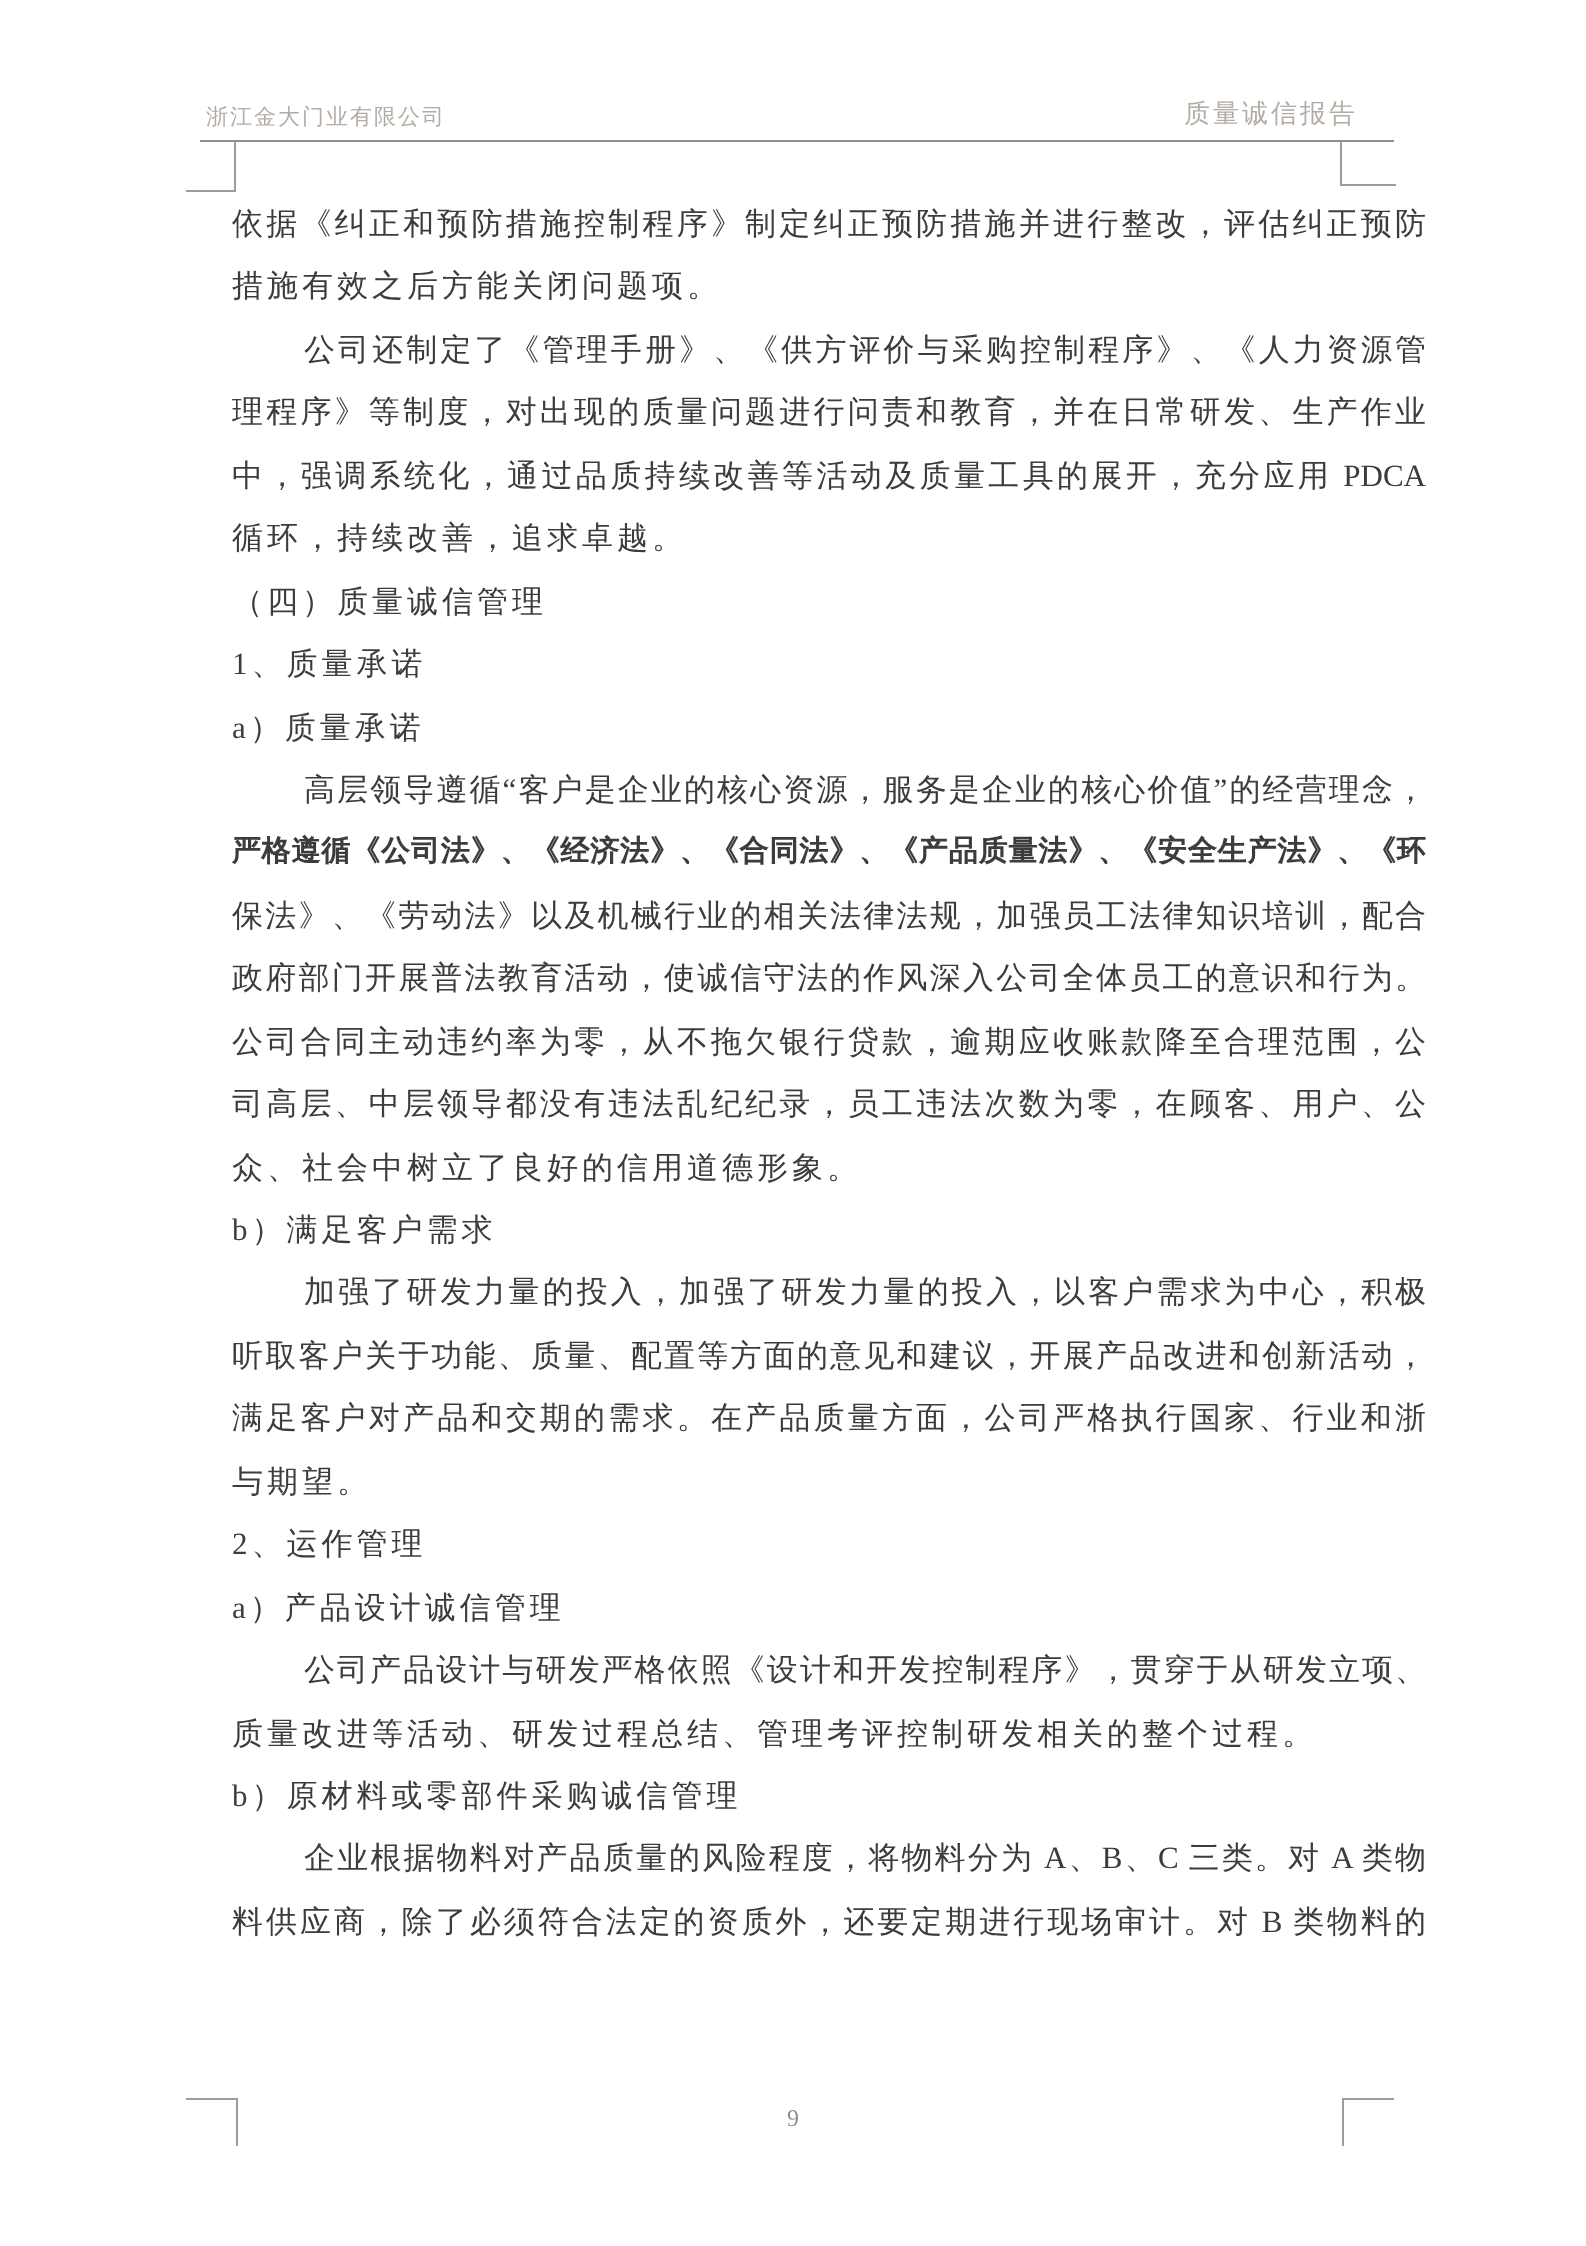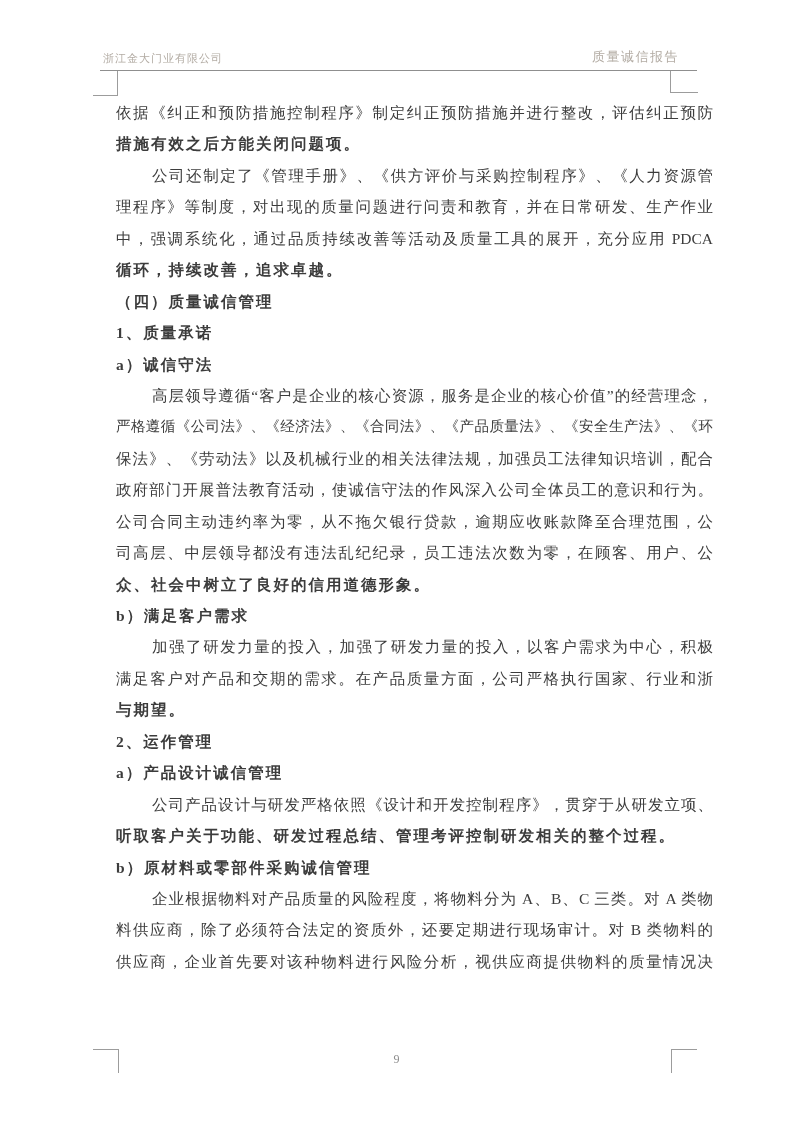--- a/index.html
+++ b/index.html
@@ -44,7 +44,7 @@
     text-align:justify; text-align-last:justify; text-justify:inter-character;
     white-space:nowrap;
   }
-  .line.end   { text-align-last:left; letter-spacing:2px;font-weight:bold; }
+  .line.end   { text-align-last:left; letter-spacing:2px; }
   .line.indent{ text-indent:36px; }
   .line.tight { font-size:14.5px; }
   

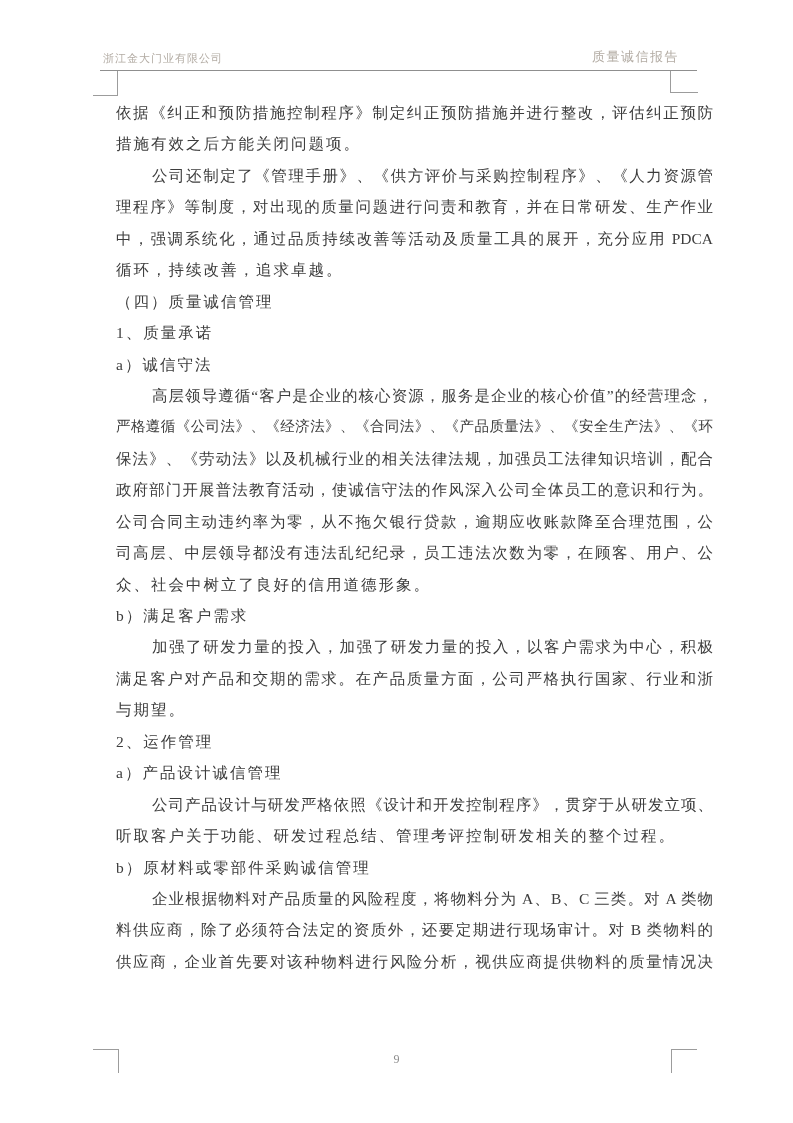--- a/index.html
+++ b/index.html
@@ -76,7 +76,7 @@
     <div class="line end">循环，持续改善，追求卓越。</div>
     <div class="line end">（四）质量诚信管理</div>
     <div class="line end">1、质量承诺</div>
-    <div class="line end">a）诚信守法</div>
+    <div class="line end">a）质量承诺</div>
     <div class="line indent">高层领导遵循“客户是企业的核心资源，服务是企业的核心价值”的经营理念，</div>
     <div class="line tight">严格遵循《公司法》、《经济法》、《合同法》、《产品质量法》、《安全生产法》、《环</div>
     <div class="line">保法》、《劳动法》以及机械行业的相关法律法规，加强员工法律知识培训，配合</div>

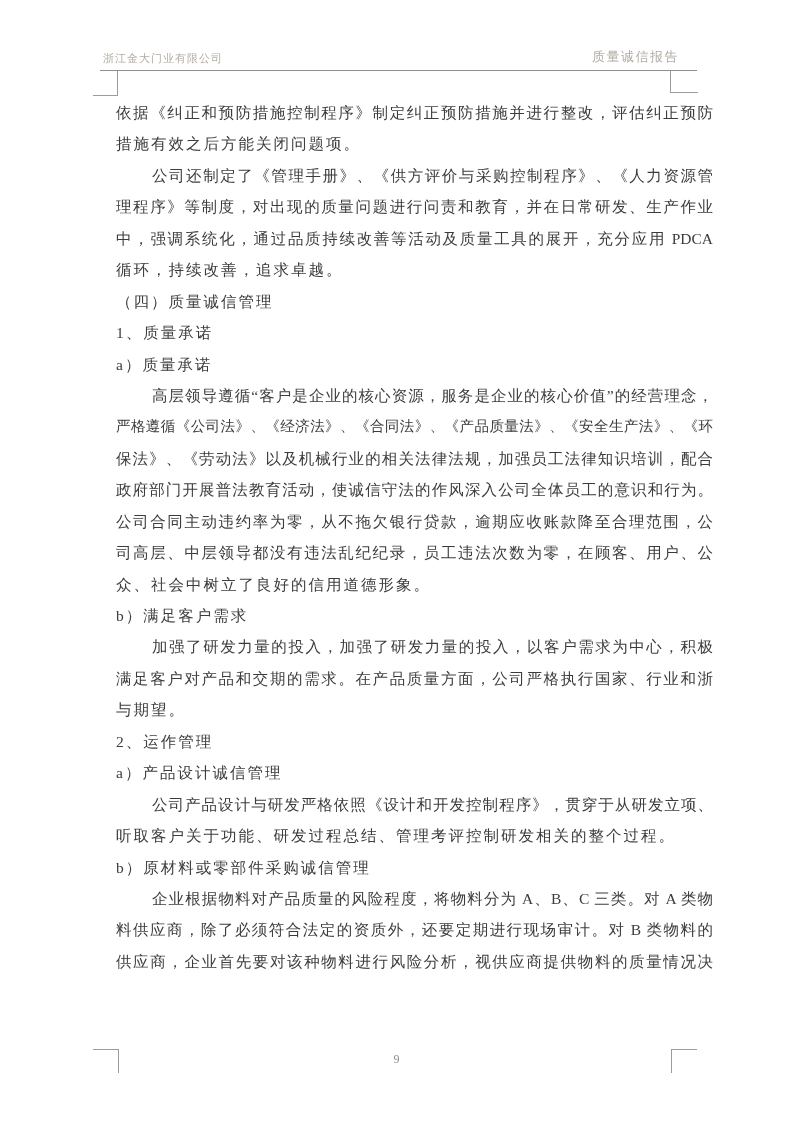--- a/index.html
+++ b/index.html
@@ -46,7 +46,7 @@
   }
   .line.end   { text-align-last:left; letter-spacing:2px; }
   .line.indent{ text-indent:36px; }
-  .line.tight { font-size:14.5px; }
+  .line.tight { font-size:14.5px;font-weight:bold; }
   
   .footer {
     position:absolute; left:0; right:0; top:1052px; text-align:center;

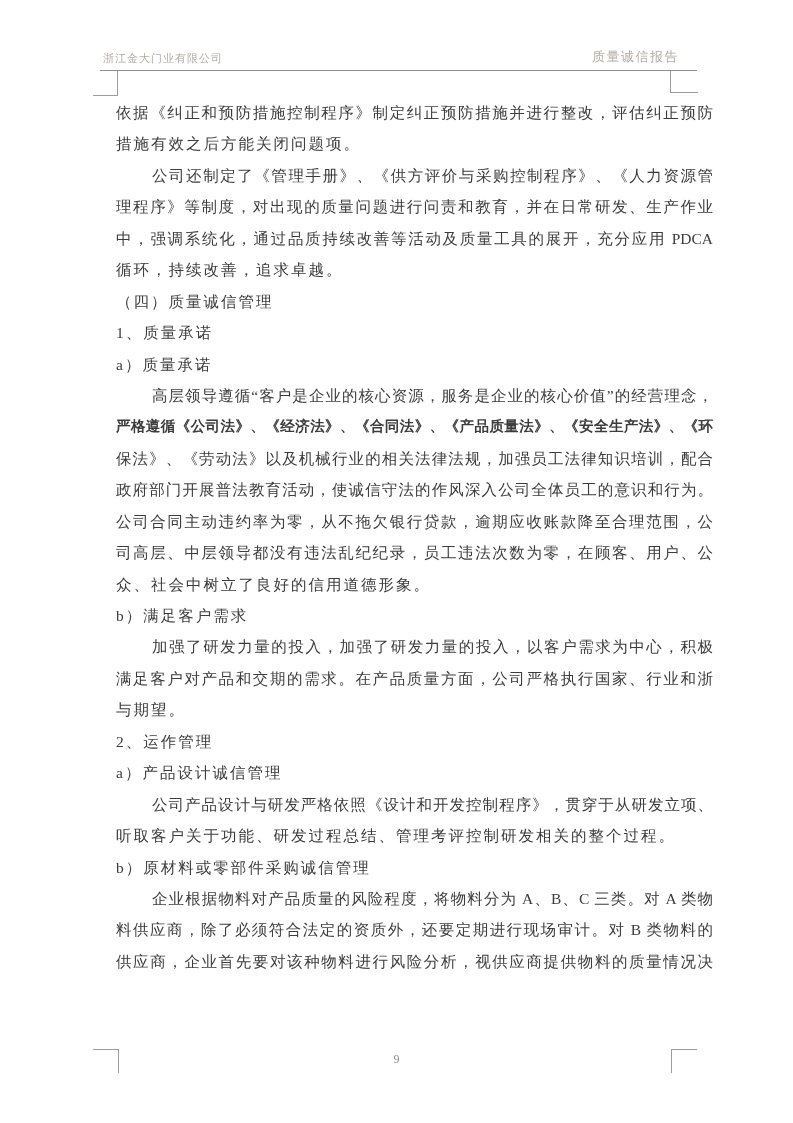--- a/index.html
+++ b/index.html
@@ -86,6 +86,7 @@
     <div class="line end">众、社会中树立了良好的信用道德形象。</div>
     <div class="line end">b）满足客户需求</div>
     <div class="line indent">加强了研发力量的投入，加强了研发力量的投入，以客户需求为中心，积极</div>
+    <div class="line">听取客户关于功能、质量、配置等方面的意见和建议，开展产品改进和创新活动，</div>
     <div class="line">满足客户对产品和交期的需求。在产品质量方面，公司严格执行国家、行业和浙</div>
     <div class="line end">与期望。</div>
     <div class="line end">2、运作管理</div>

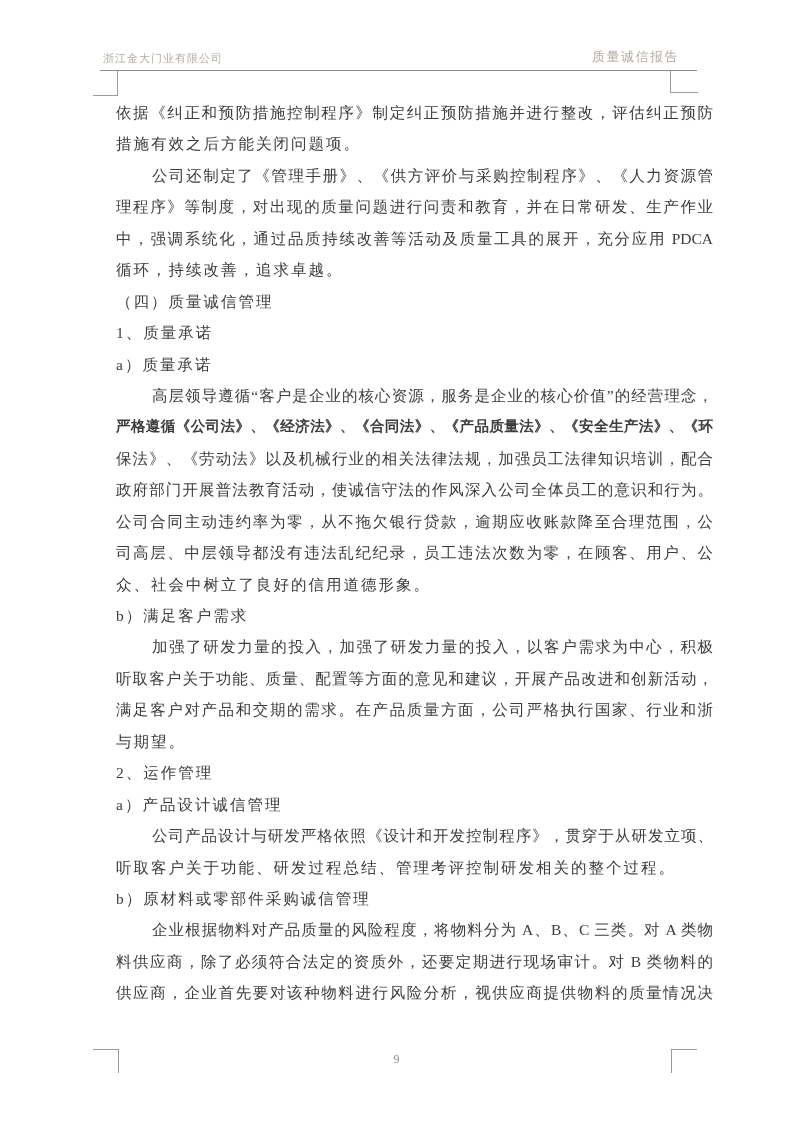--- a/index.html
+++ b/index.html
@@ -92,7 +92,7 @@
     <div class="line end">2、运作管理</div>
     <div class="line end">a）产品设计诚信管理</div>
     <div class="line indent">公司产品设计与研发严格依照《设计和开发控制程序》，贯穿于从研发立项、</div>
-    <div class="line end">听取客户关于功能、研发过程总结、管理考评控制研发相关的整个过程。</div>
+    <div class="line end">质量改进等活动、研发过程总结、管理考评控制研发相关的整个过程。</div>
     <div class="line end">b）原材料或零部件采购诚信管理</div>
     <div class="line indent">企业根据物料对产品质量的风险程度，将物料分为 A、B、C 三类。对 A 类物</div>
     <div class="line">料供应商，除了必须符合法定的资质外，还要定期进行现场审计。对 B 类物料的</div>

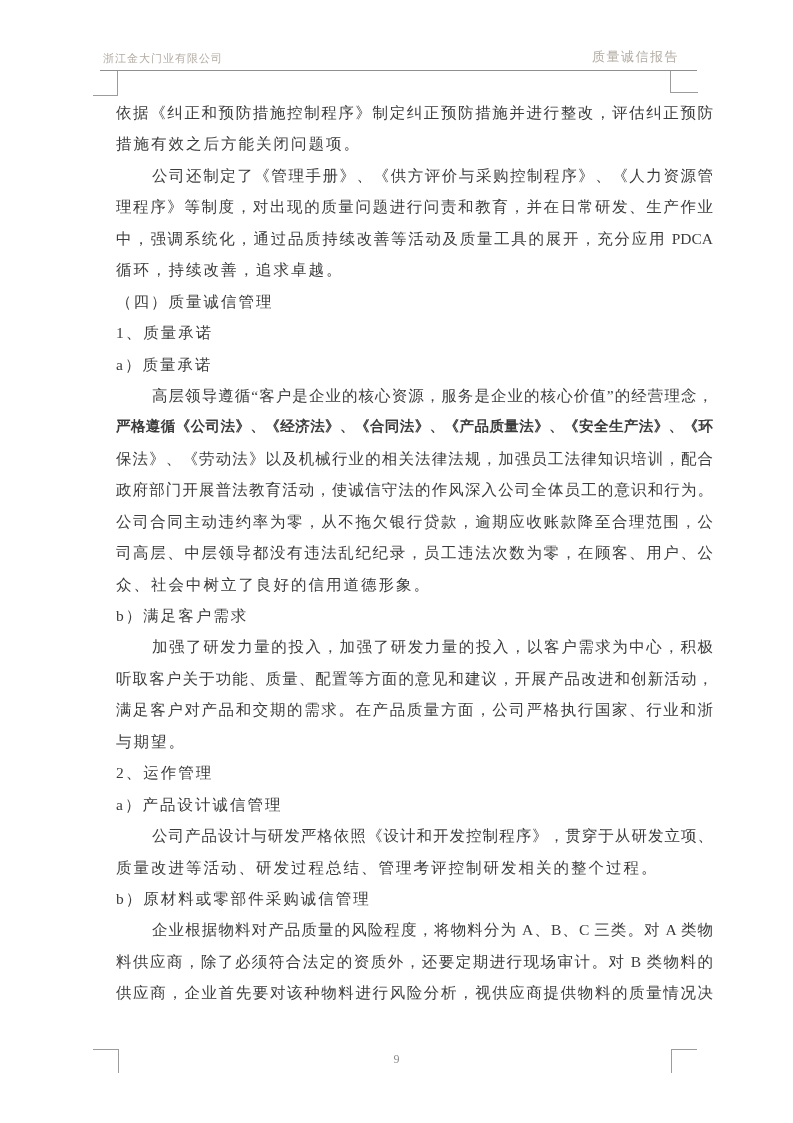--- a/index.html
+++ b/index.html
@@ -96,7 +96,6 @@
     <div class="line end">b）原材料或零部件采购诚信管理</div>
     <div class="line indent">企业根据物料对产品质量的风险程度，将物料分为 A、B、C 三类。对 A 类物</div>
     <div class="line">料供应商，除了必须符合法定的资质外，还要定期进行现场审计。对 B 类物料的</div>
-    <div class="line">供应商，企业首先要对该种物料进行风险分析，视供应商提供物料的质量情况决</div>
   </div>
 
   <div class="footer">

